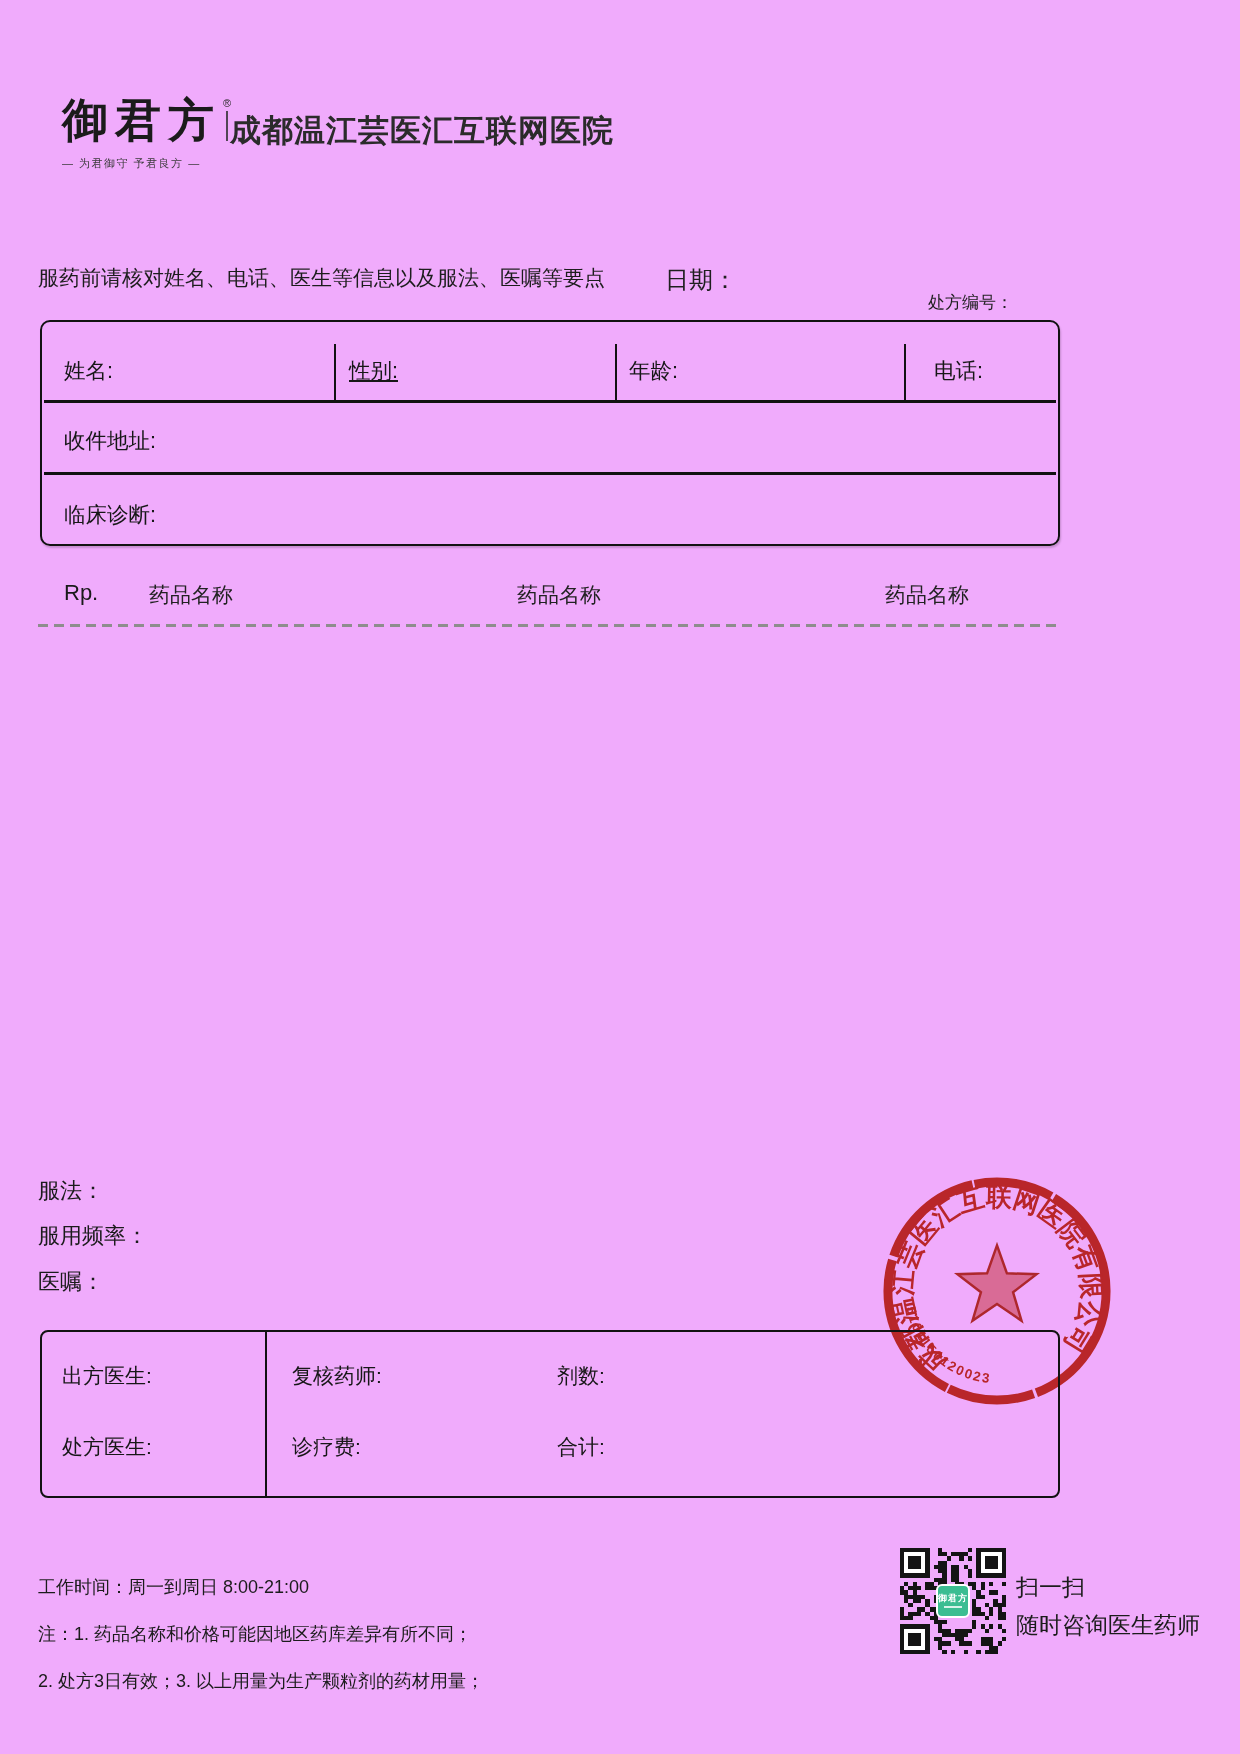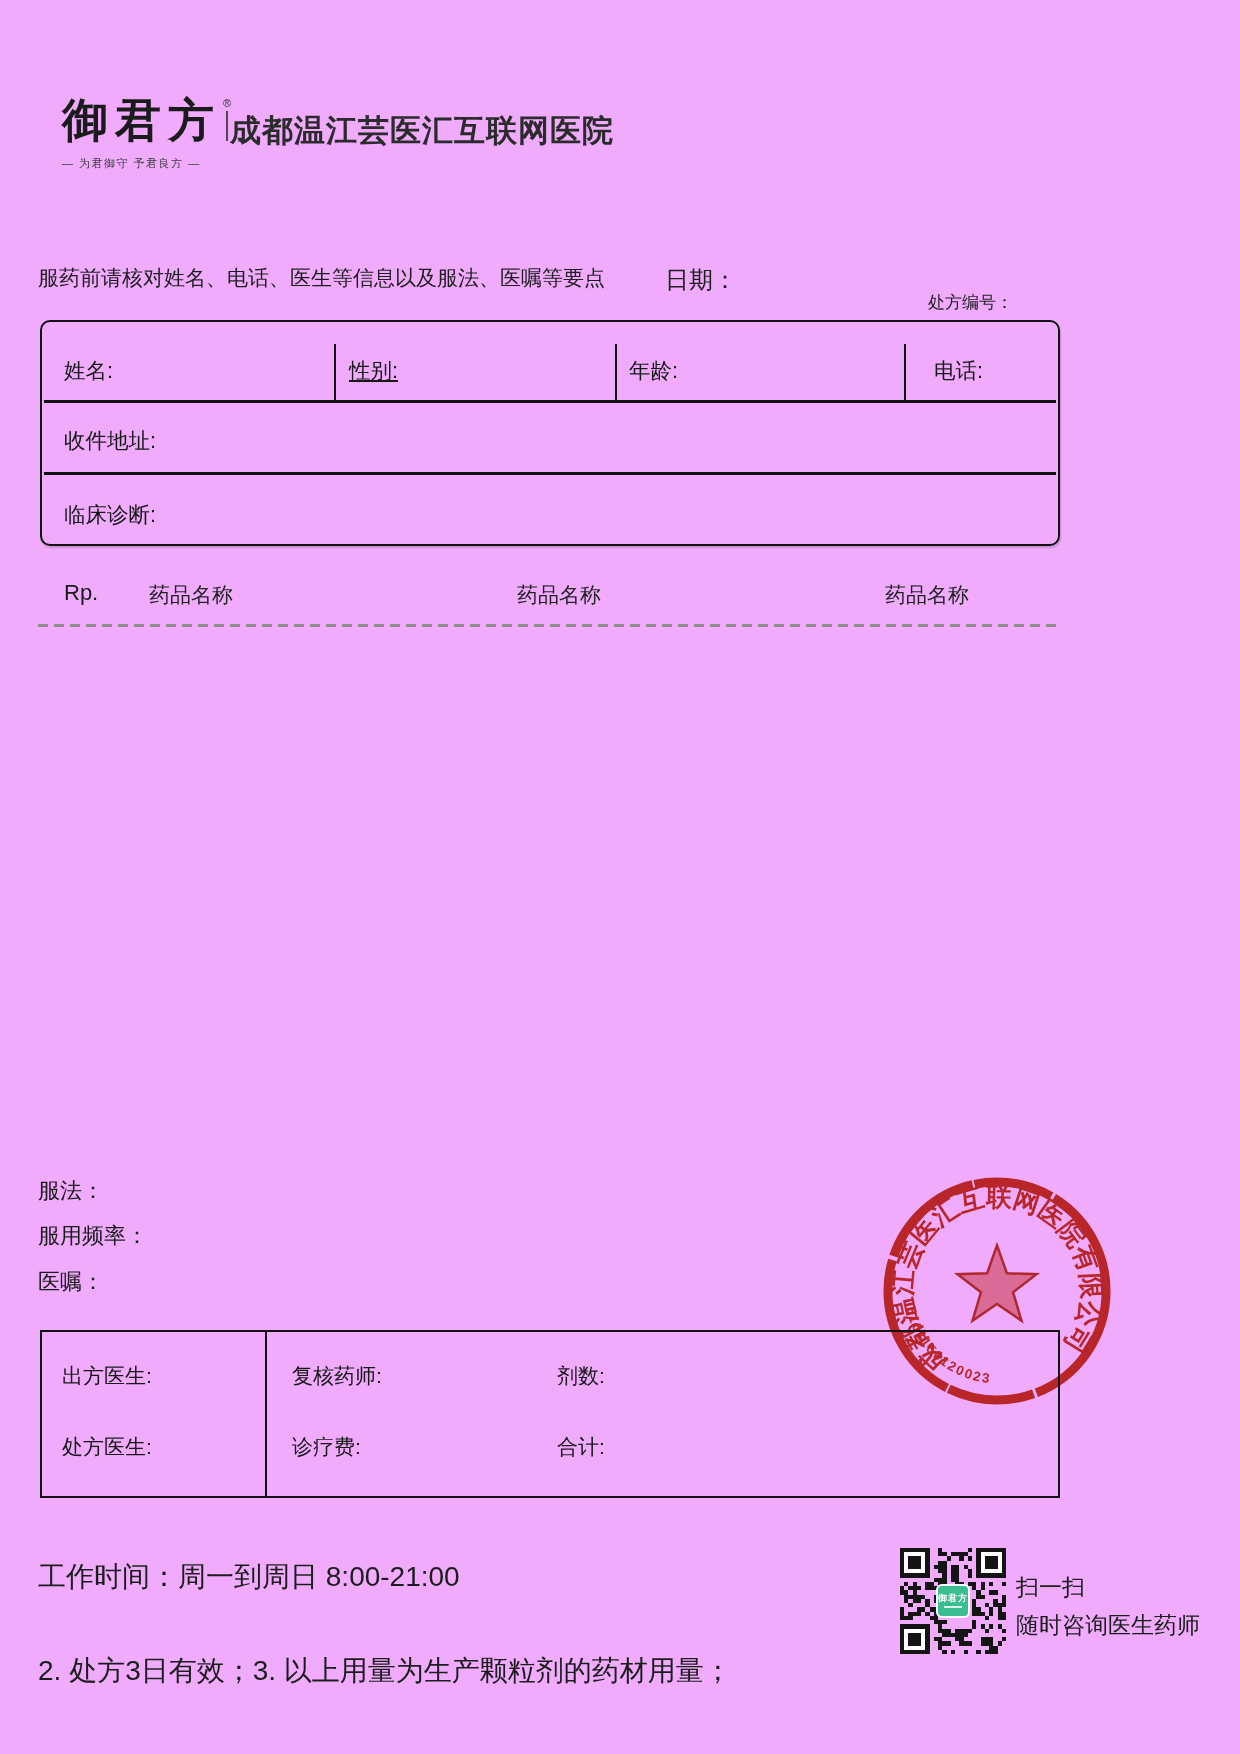--- a/index.html
+++ b/index.html
@@ -52,7 +52,7 @@
 
   
   .sign-box{position:absolute;left:40px;top:1330px;width:1016px;height:164px;
-            border:2.5px solid #121212;border-radius:0;}
+            border:2.5px solid #121212;border-radius:8px;}
   .sign-vdiv{position:absolute;left:223px;top:0;bottom:0;width:2px;background:#121212;}
   .sb-label{position:absolute;font-size:21px;color:#171717;}
   .sb-r1{top:30px;} .sb-r2{top:101px;}

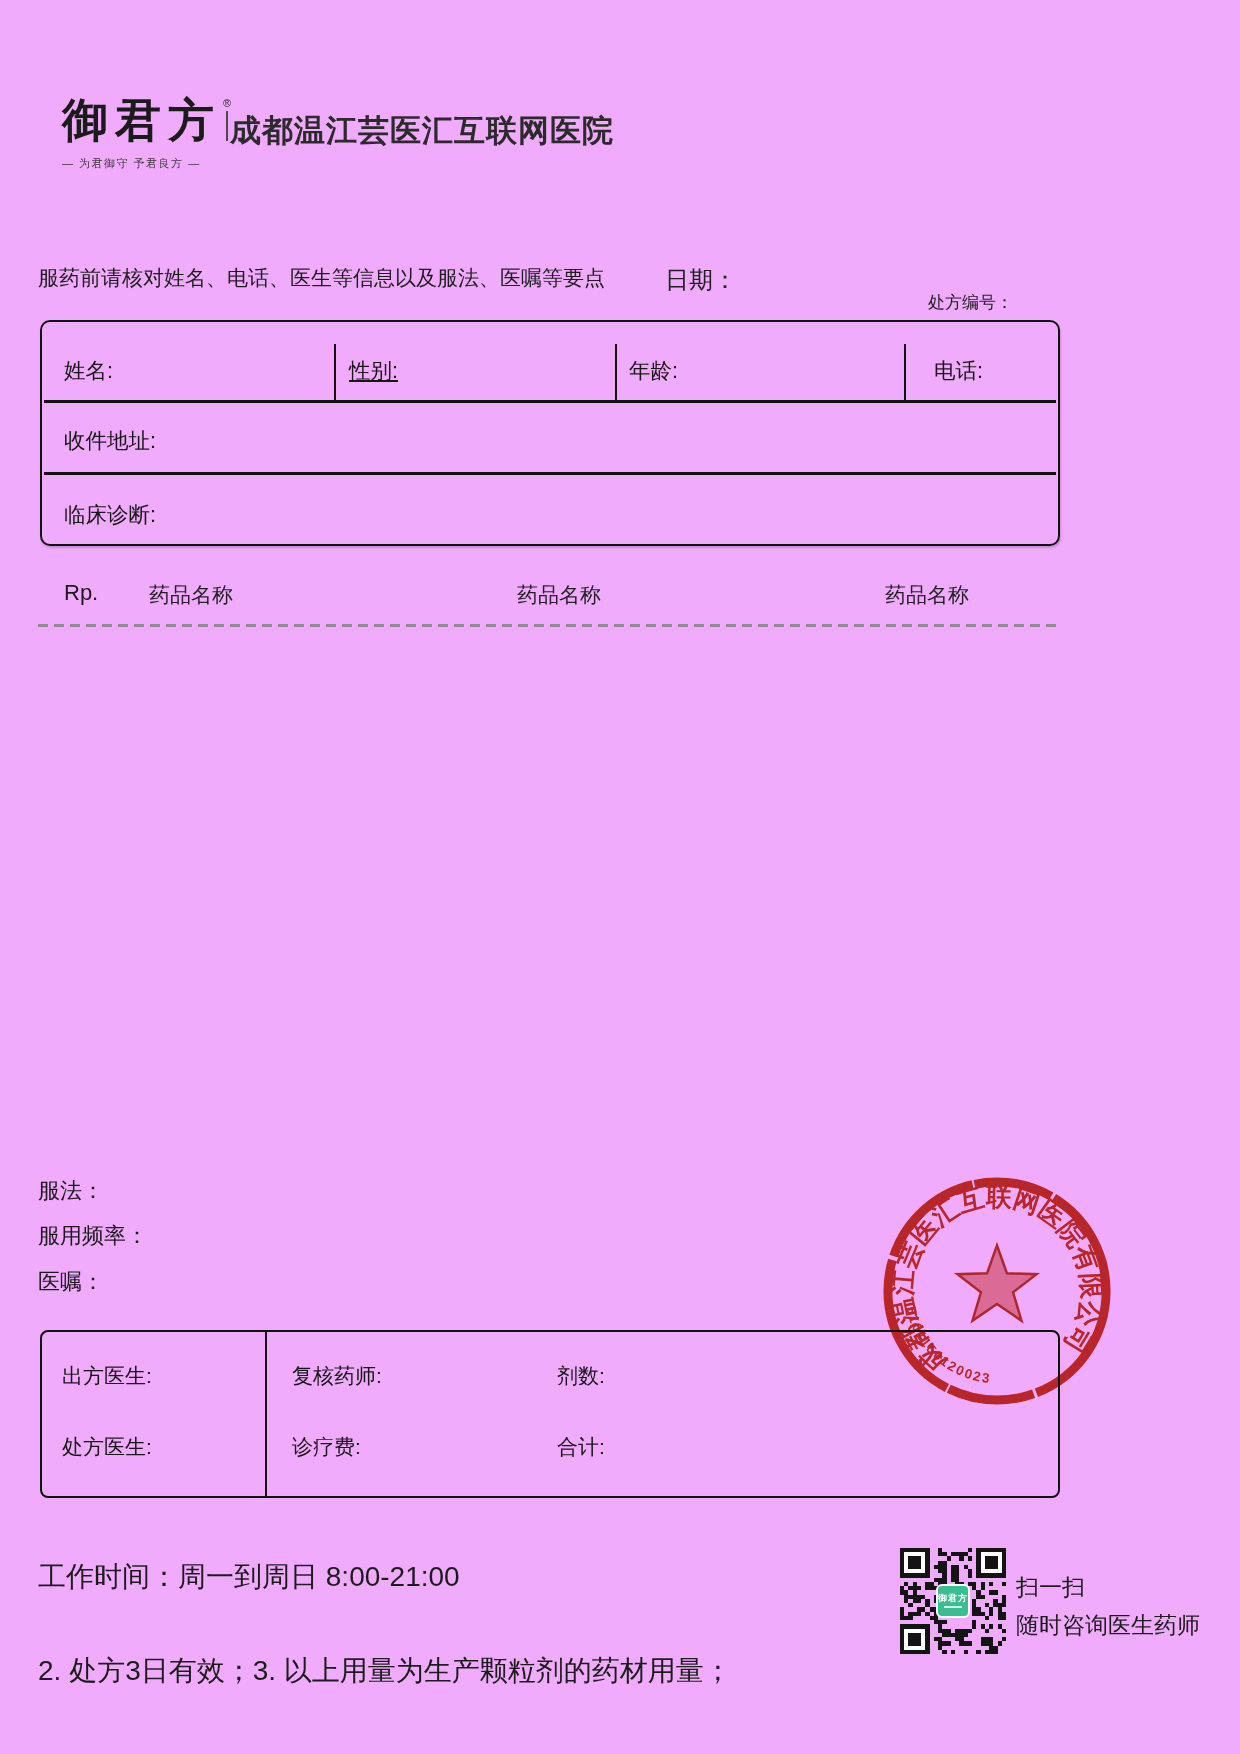--- a/index.html
+++ b/index.html
@@ -59,7 +59,7 @@
   .sb-c1{left:20px;} .sb-c2{left:250px;} .sb-c3{left:515px;}
 
   
-  .foot-line{position:absolute;left:38px;font-size:28px;color:#1c1c1c;}
+  .foot-line{position:absolute;left:38px;font-size:18px;color:#1c1c1c;margin-top:17px;}
   .f1{top:1558px;} .f2{top:1605px;} .f3{top:1652px;}
 
   

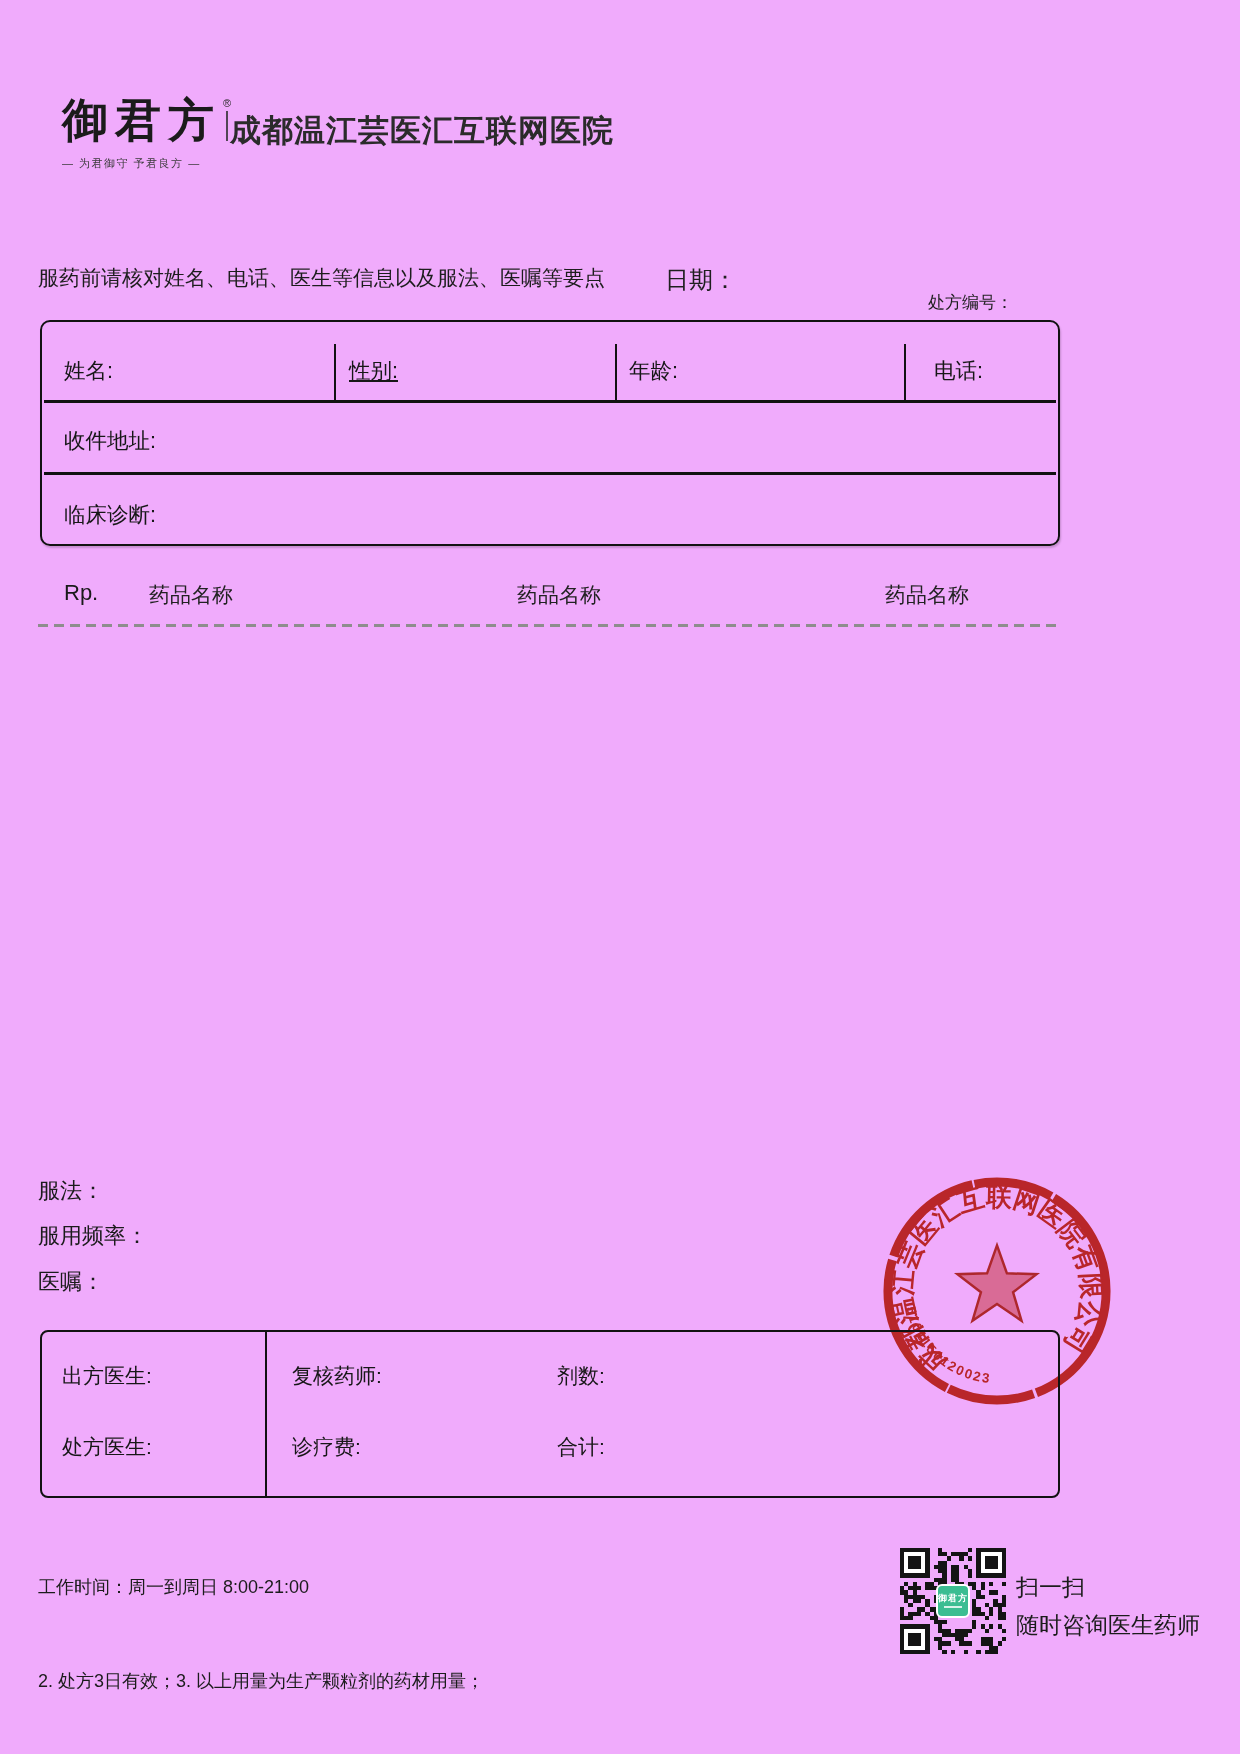--- a/index.html
+++ b/index.html
@@ -147,6 +147,7 @@
   </div>
 
   <div class="foot-line f1">工作时间：周一到周日 8:00-21:00</div>
+  <div class="foot-line f2">注：1. 药品名称和价格可能因地区药库差异有所不同；</div>
   <div class="foot-line f3">2. 处方3日有效；3. 以上用量为生产颗粒剂的药材用量；</div>
 
   <div class="qr-wrap">

